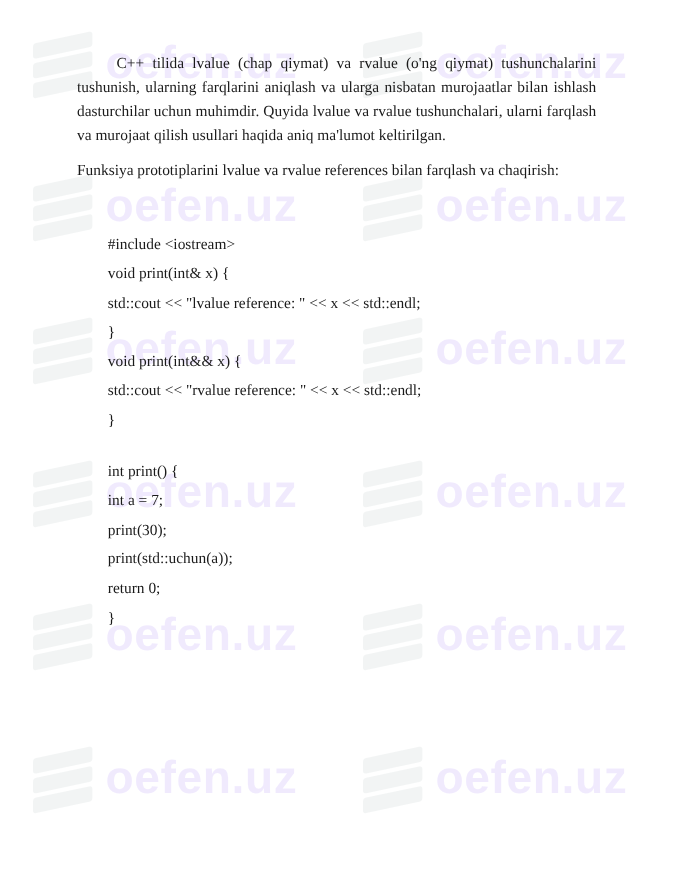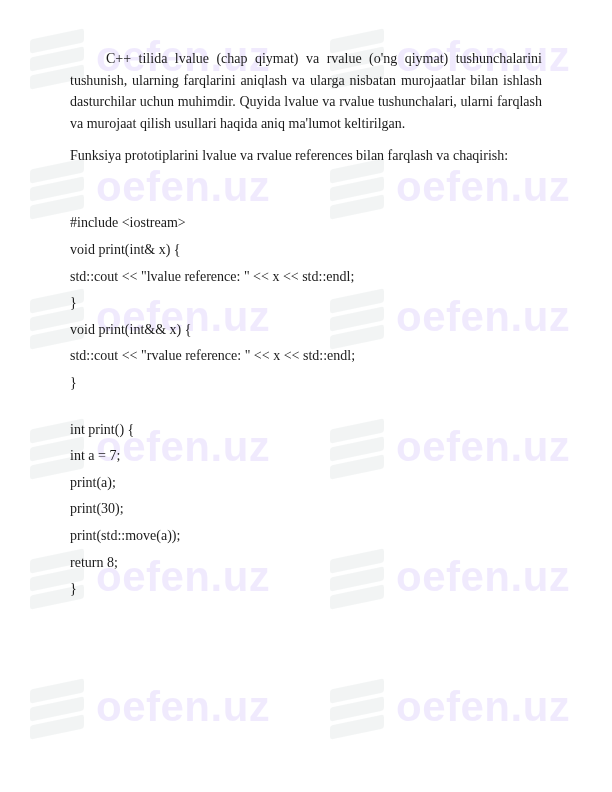--- a/index.html
+++ b/index.html
@@ -63,7 +63,7 @@
   }
   .para.first { text-indent: 36px; }
   .line { line-height: 1.9; }
-  .code-block { margin-top: 14px; }
+  .code-block { margin-top: 14px; margin-left: 28px; }
   .blank { height: 20px; }
 </style>
 </head>

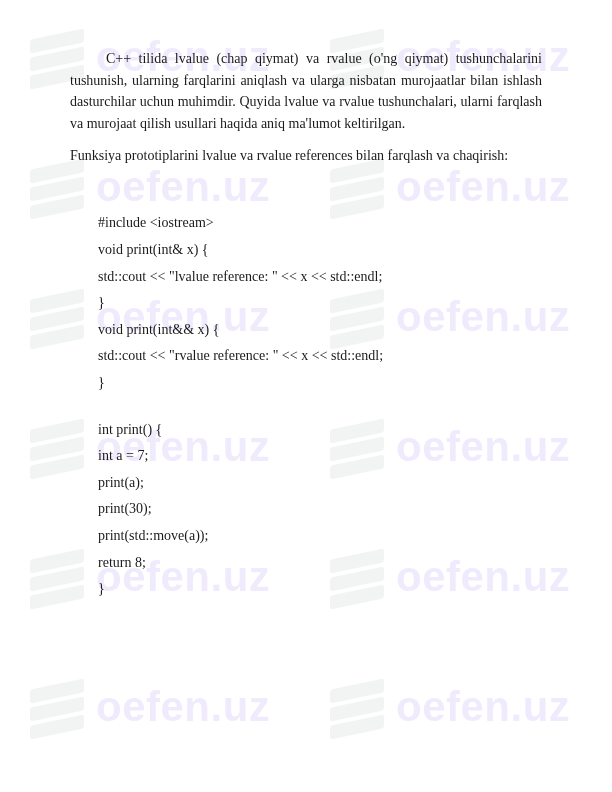--- a/index.html
+++ b/index.html
@@ -185,7 +185,6 @@
     <div class="blank"></div>
     <div class="line">int print() {</div>
     <div class="line">    int a = 7;</div>
-    <div class="line">    print(a);</div>
     <div class="line">    print(30);</div>
     <div class="line">    print(std::move(a));</div>
     <div class="line">    return 8;</div>

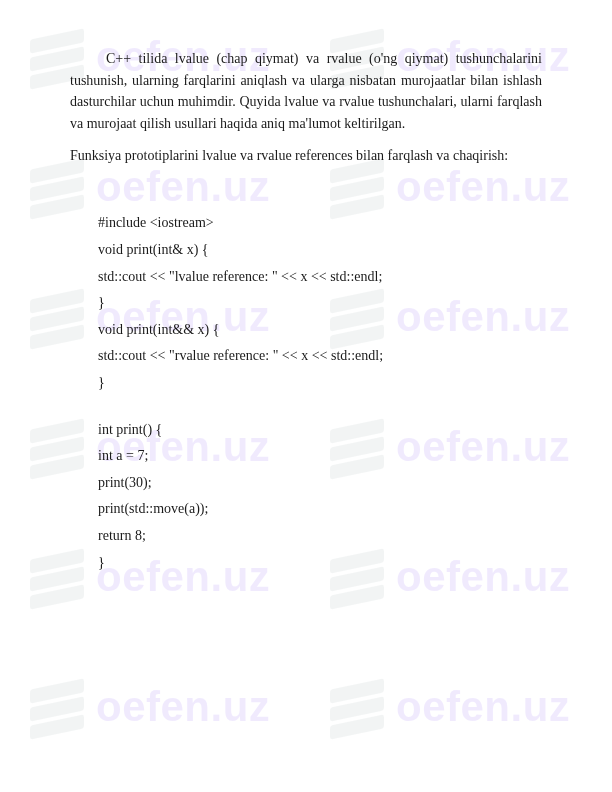--- a/index.html
+++ b/index.html
@@ -186,7 +186,7 @@
     <div class="line">int print() {</div>
     <div class="line">    int a = 7;</div>
     <div class="line">    print(30);</div>
-    <div class="line">    print(std::move(a));</div>
+    <div class="line">    print(std::uchun(a));</div>
     <div class="line">    return 8;</div>
     <div class="line">}</div>
   </div>

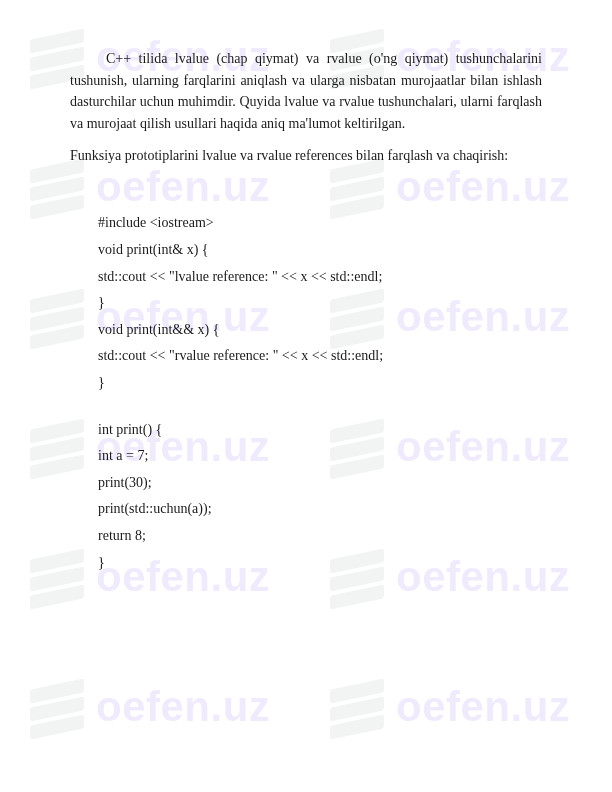--- a/index.html
+++ b/index.html
@@ -187,7 +187,7 @@
     <div class="line">    int a = 7;</div>
     <div class="line">    print(30);</div>
     <div class="line">    print(std::uchun(a));</div>
-    <div class="line">    return 8;</div>
+    <div class="line">    return 0;</div>
     <div class="line">}</div>
   </div>
 </div>

